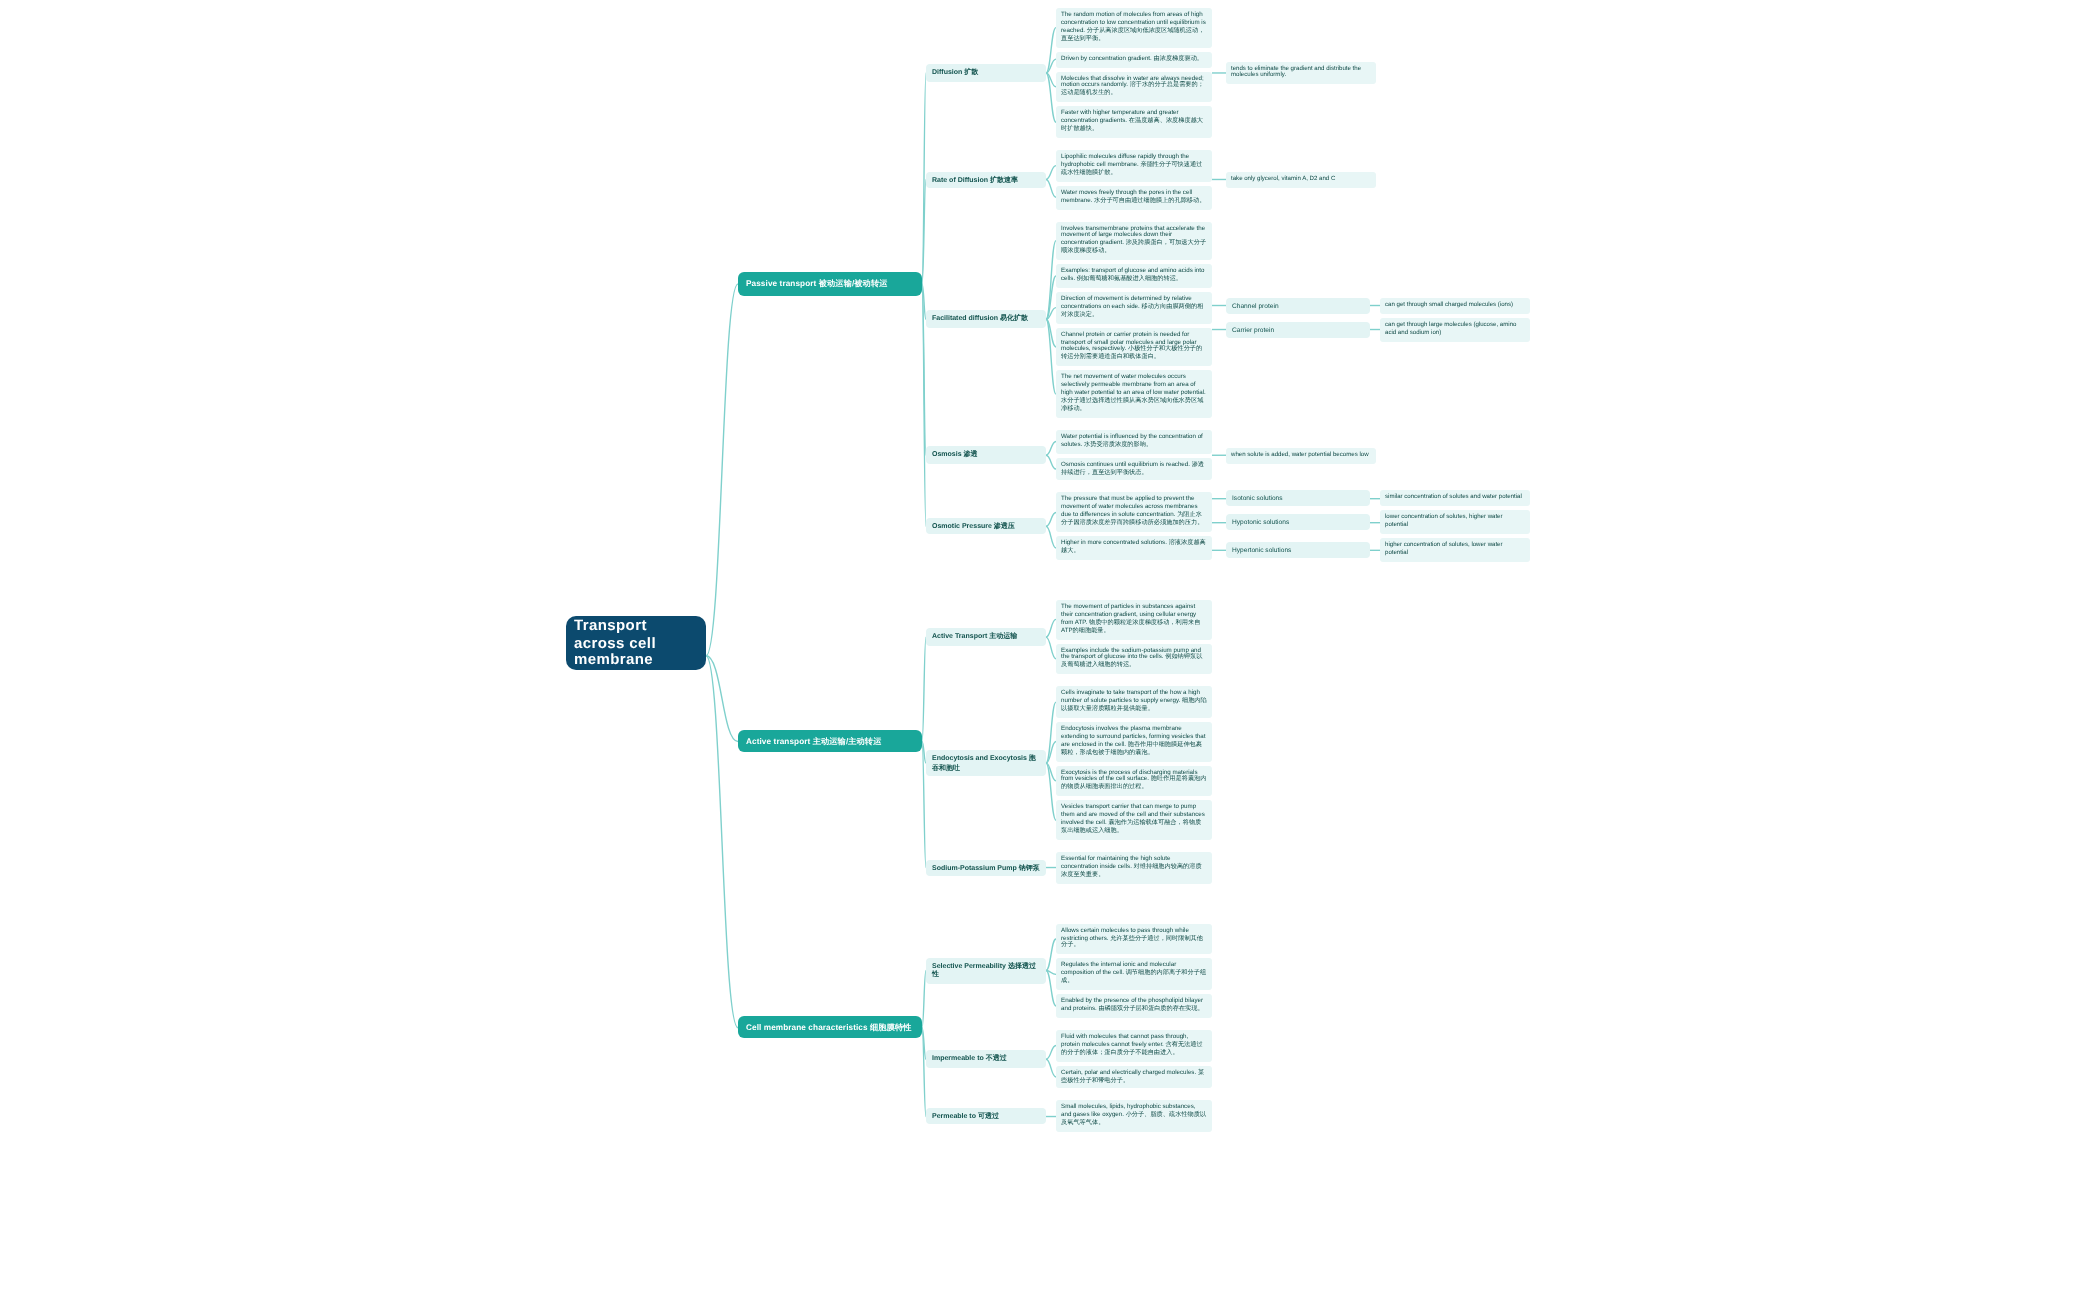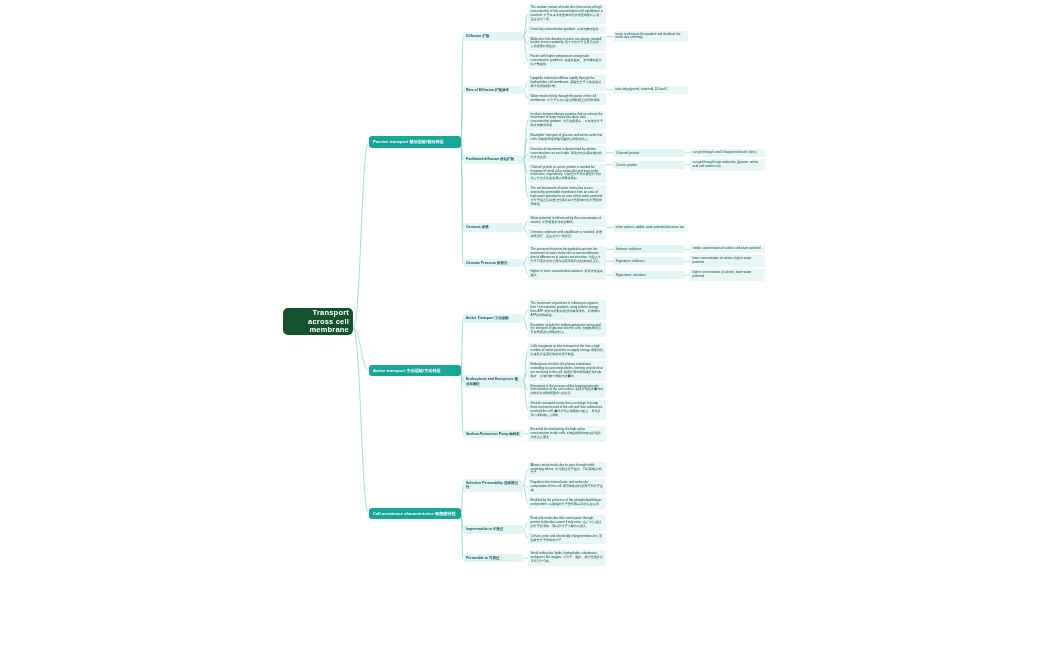--- a/index.html
+++ b/index.html
@@ -16,13 +16,13 @@
 
   
   .root{
-    background:#14532d;
+    background:#0c4a6e;
     color:#ffffff;
     border-radius:5px;
     font-size:7.5px;
     font-weight:bold;
     line-height:8.5px;
-    text-align:right;
+    text-align:left;
     padding:5px 4px 4px 4px;
     letter-spacing:.2px;
     overflow:hidden;

